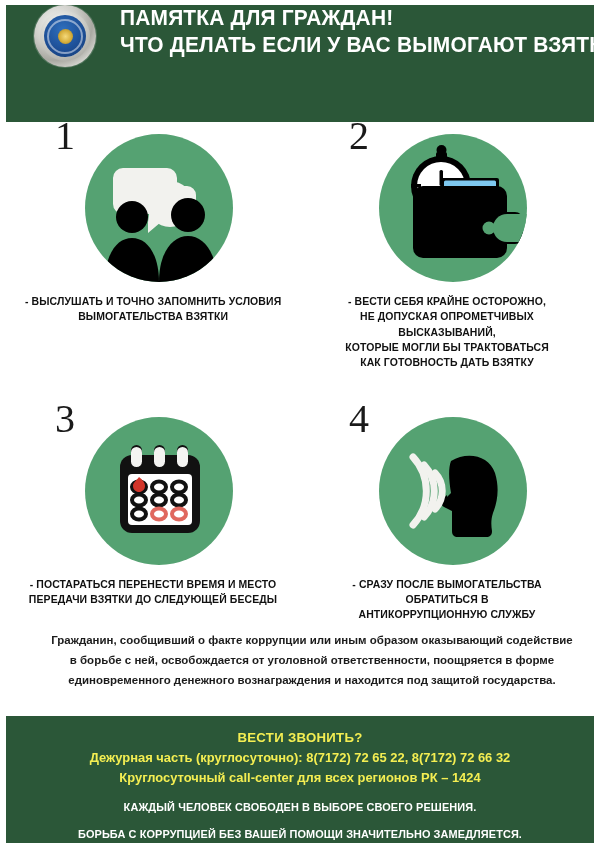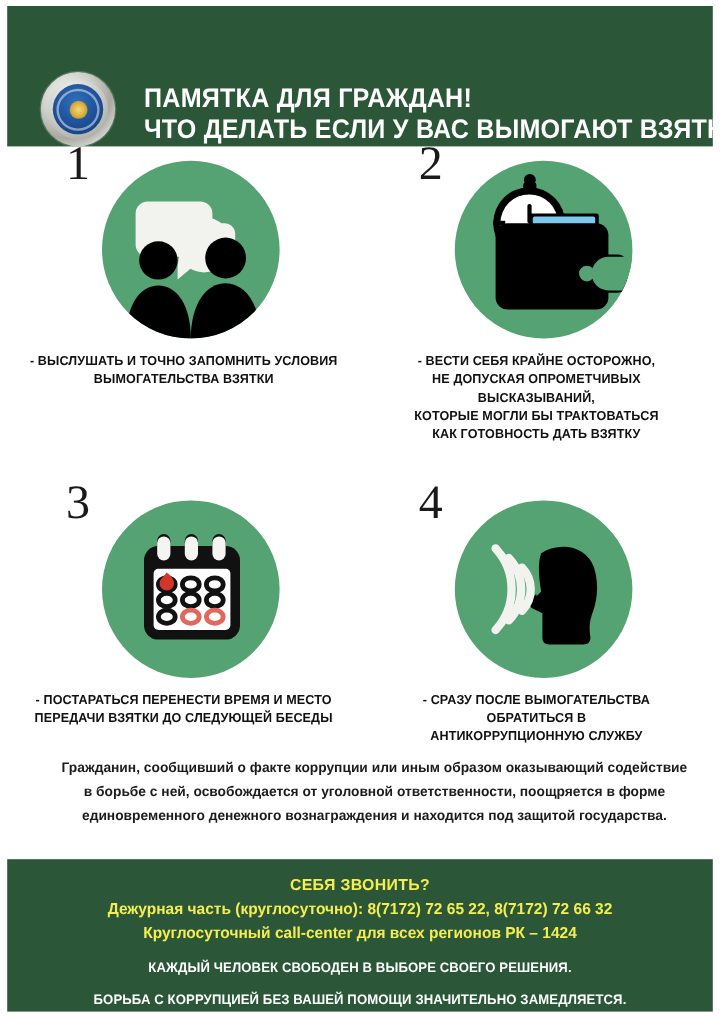--- a/index.html
+++ b/index.html
@@ -28,7 +28,7 @@
     height: 117px;
     background: #2b5738;
     display: flex;
-    align-items: flex-end;
+    align-items: flex-start;
     box-sizing: border-box;
   }
   .emblem {

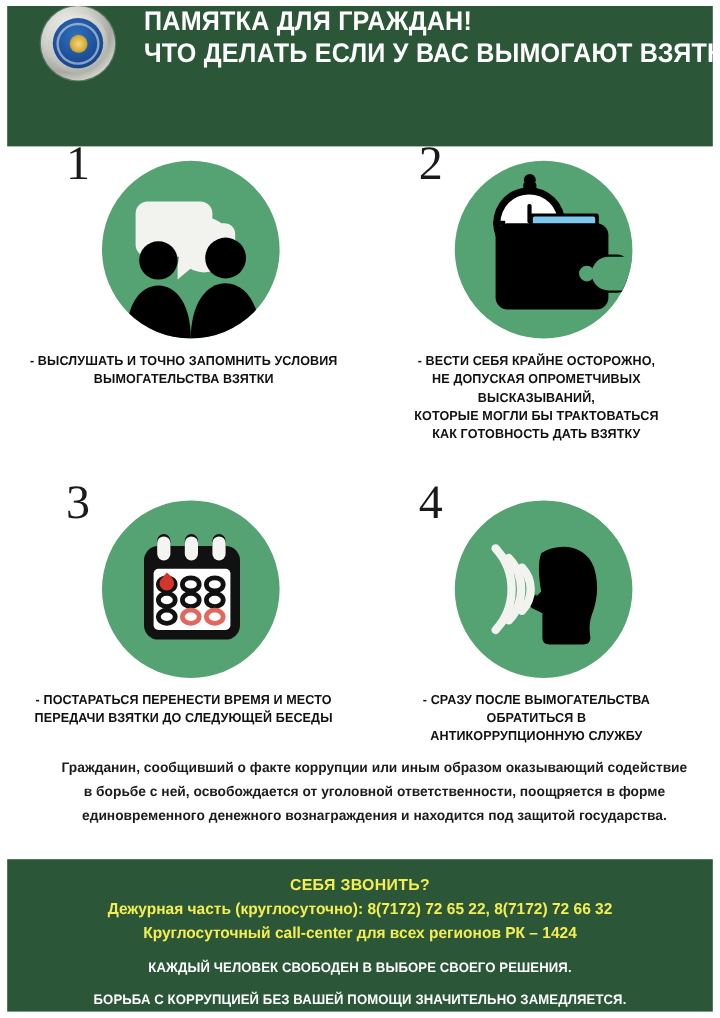--- a/index.html
+++ b/index.html
@@ -388,7 +388,7 @@
   </div>
 
   <div class="footer">
-    <div class="footer-heading">СЕБЯ ЗВОНИТЬ?</div>
+    <div class="footer-heading">ВЕСТИ ЗВОНИТЬ?</div>
     <div class="footer-phone">Дежурная часть (круглосуточно): 8(7172) 72 65 22, 8(7172) 72 66 32</div>
     <div class="footer-phone">Круглосуточный call-center для всех регионов РК – 1424</div>
     <div class="footer-rule">КАЖДЫЙ ЧЕЛОВЕК СВОБОДЕН В ВЫБОРЕ СВОЕГО РЕШЕНИЯ.</div>

